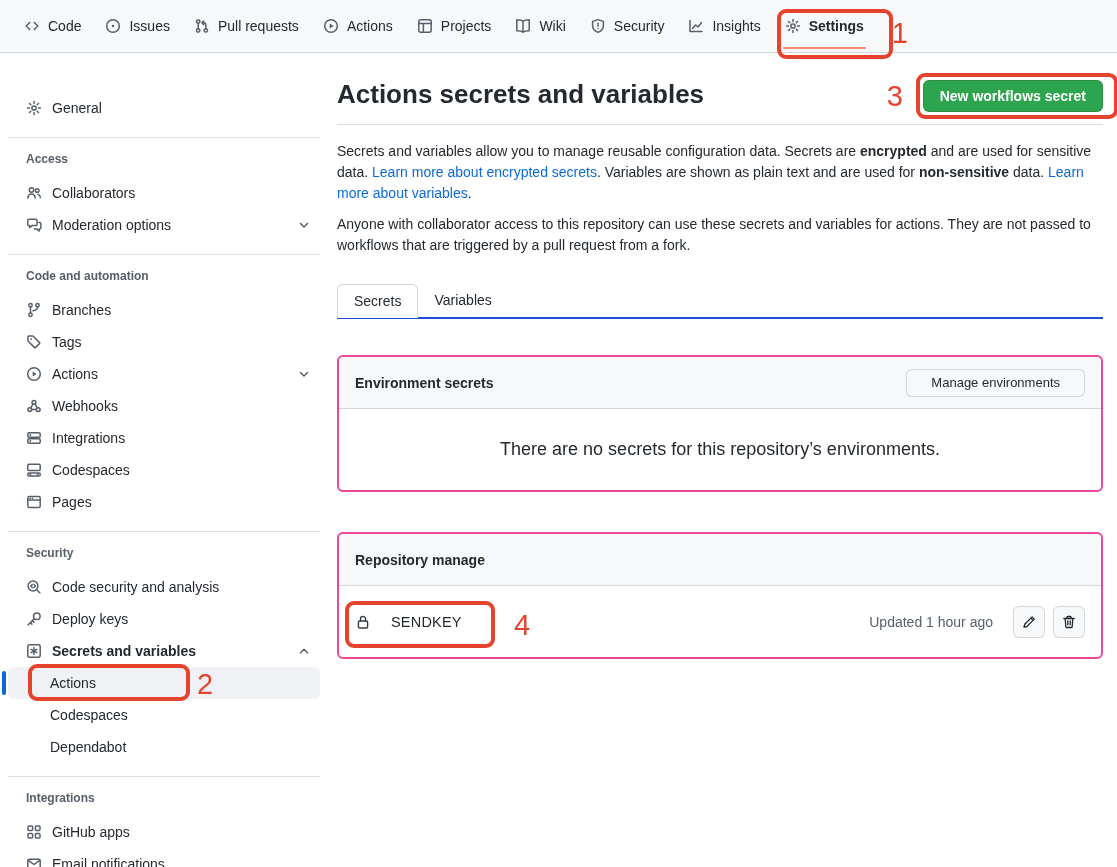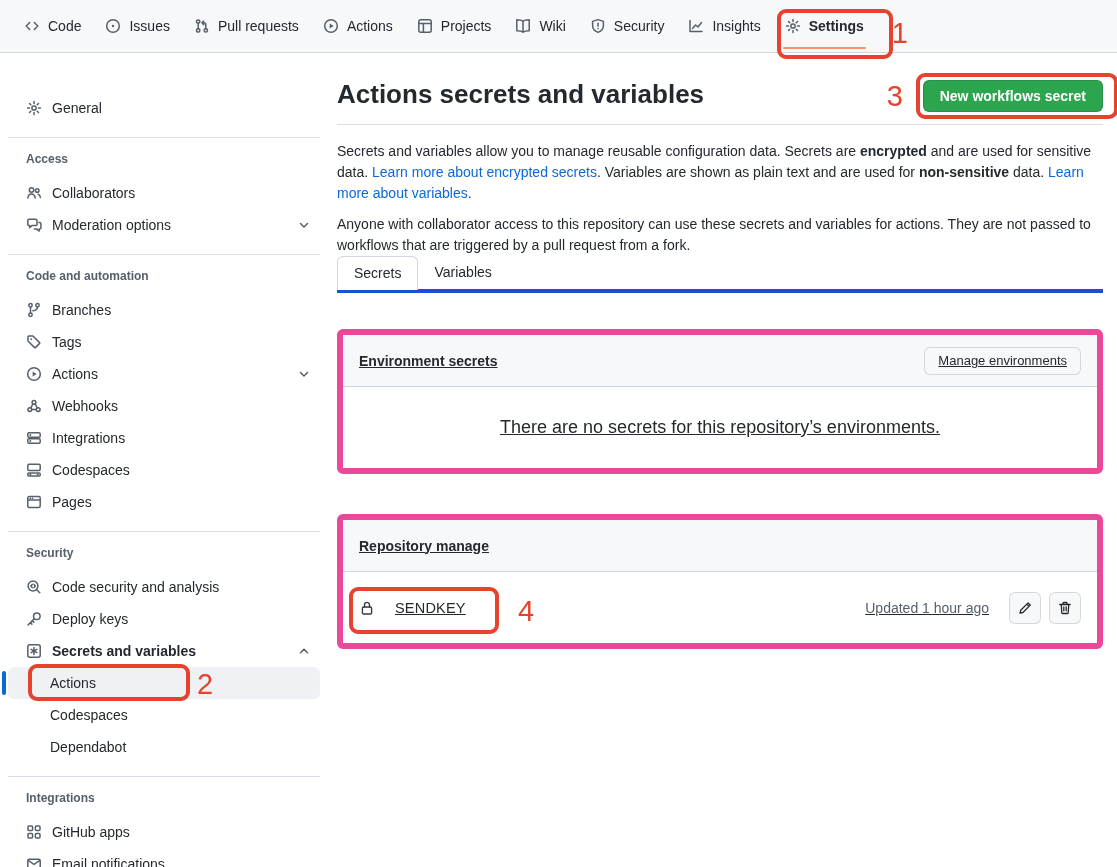--- a/index.html
+++ b/index.html
@@ -59,7 +59,7 @@
   .intro a { color:#0969da; text-decoration:none; cursor:pointer; }
   .intro strong { font-weight:700; }
 
-  .tabnav { display:flex; border-bottom:4px solid #1d4ed8; }
+  .tabnav { margin-top:28px; display:flex; border-bottom:2px solid #1d4ed8; }
   .tab { padding:8px 16px; font-size:14px; cursor:pointer; margin-bottom:-1px; color:#24292f; }
   .tab.active { background:#ffffff; border:1px solid #d0d7de; border-bottom-color:#ffffff;
     border-radius:6px 6px 0 0; }

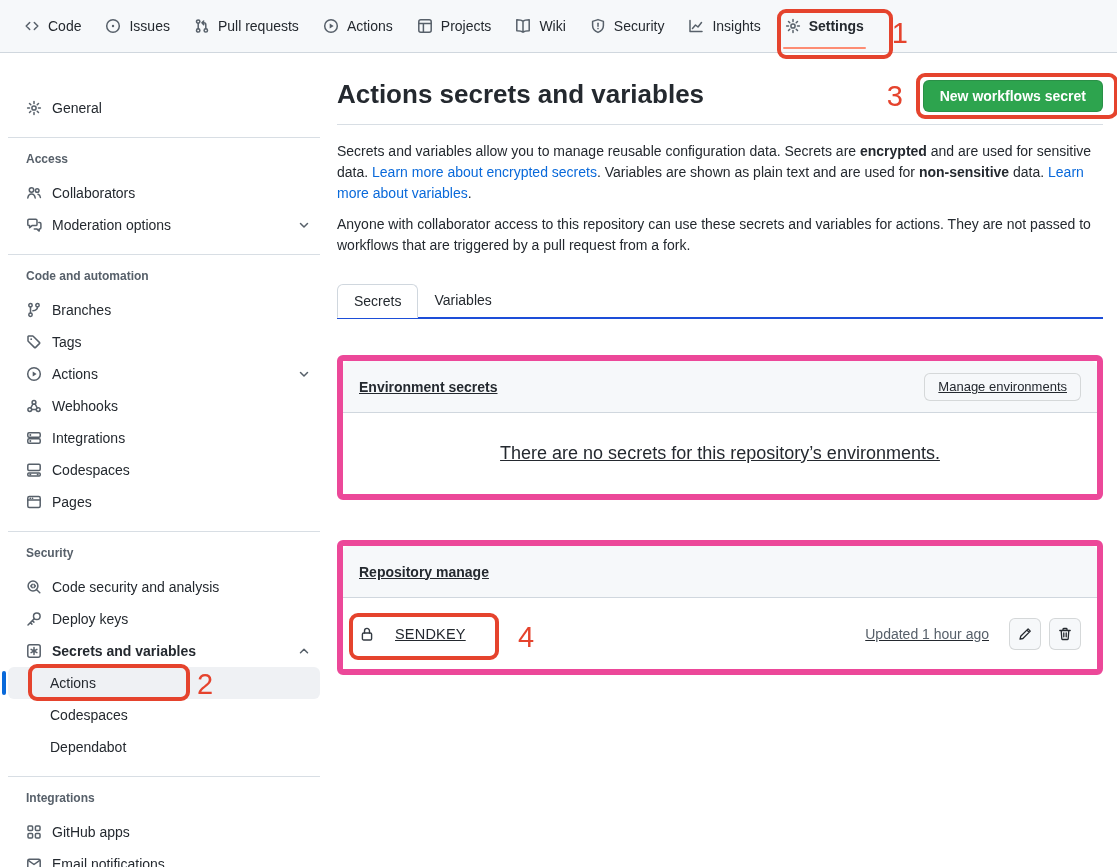--- a/index.html
+++ b/index.html
@@ -64,7 +64,7 @@
   .tab.active { background:#ffffff; border:1px solid #d0d7de; border-bottom-color:#ffffff;
     border-radius:6px 6px 0 0; }
 
-  .panel { border:6px solid #ec4899; border-radius:6px; margin-top:36px;text-decoration:underline; }
+  .panel { border:2px solid #ec4899; border-radius:6px; margin-top:36px; }
   .panel + .panel { margin-top:40px; }
   .panel-header { background:#f6f8fa; border-bottom:1px solid #d0d7de;
     border-radius:6px 6px 0 0; min-height:52px; display:flex; align-items:center;

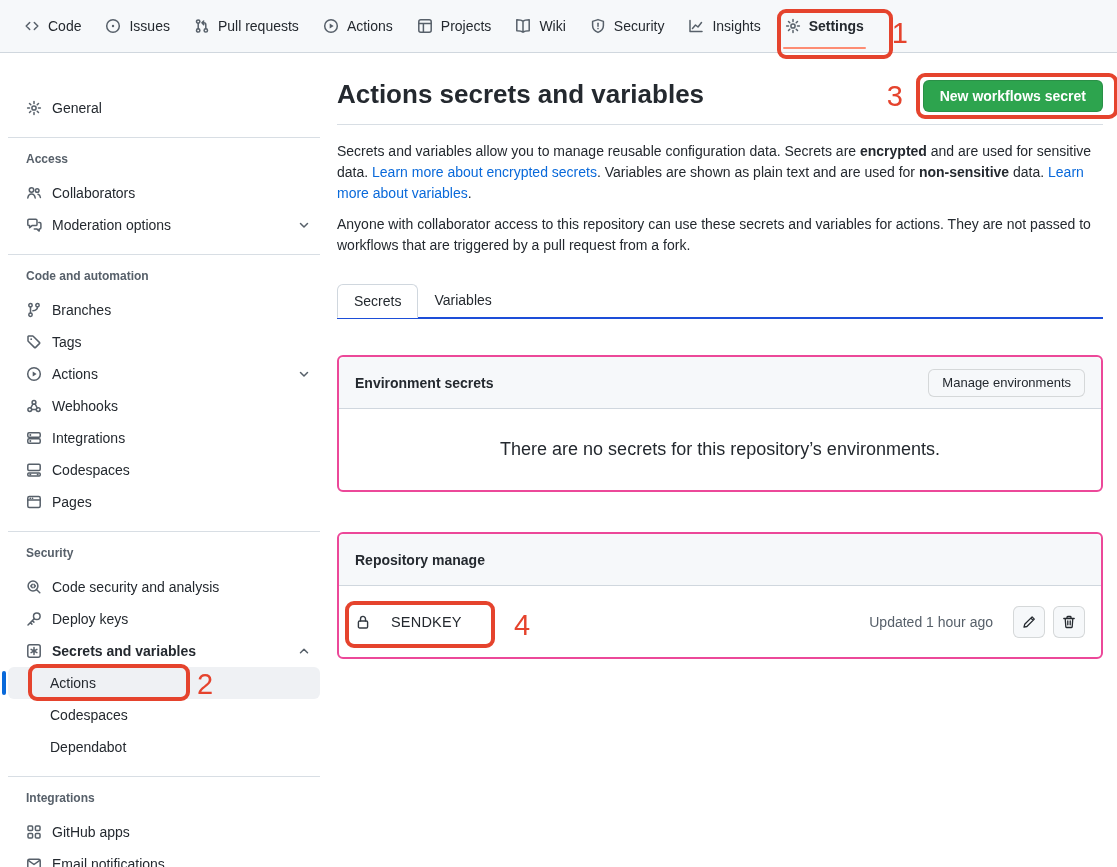--- a/index.html
+++ b/index.html
@@ -72,7 +72,7 @@
   .panel-title { font-weight:700; font-size:14px; }
   .btn-secondary { background:#f6f8fa; color:#24292f; font-size:13px; font-weight:500;
     border:1px solid rgba(27,31,36,.15); border-radius:6px; height:28px;
-    padding:0 13px; cursor:pointer; font-family:inherit; }
+    padding:0 24px; cursor:pointer; font-family:inherit; }
   .panel-empty { padding:30px 16px; text-align:center; font-size:18px; color:#24292f; }
 
   .secret-row { display:flex; align-items:center; padding:0 16px; height:71px; }

